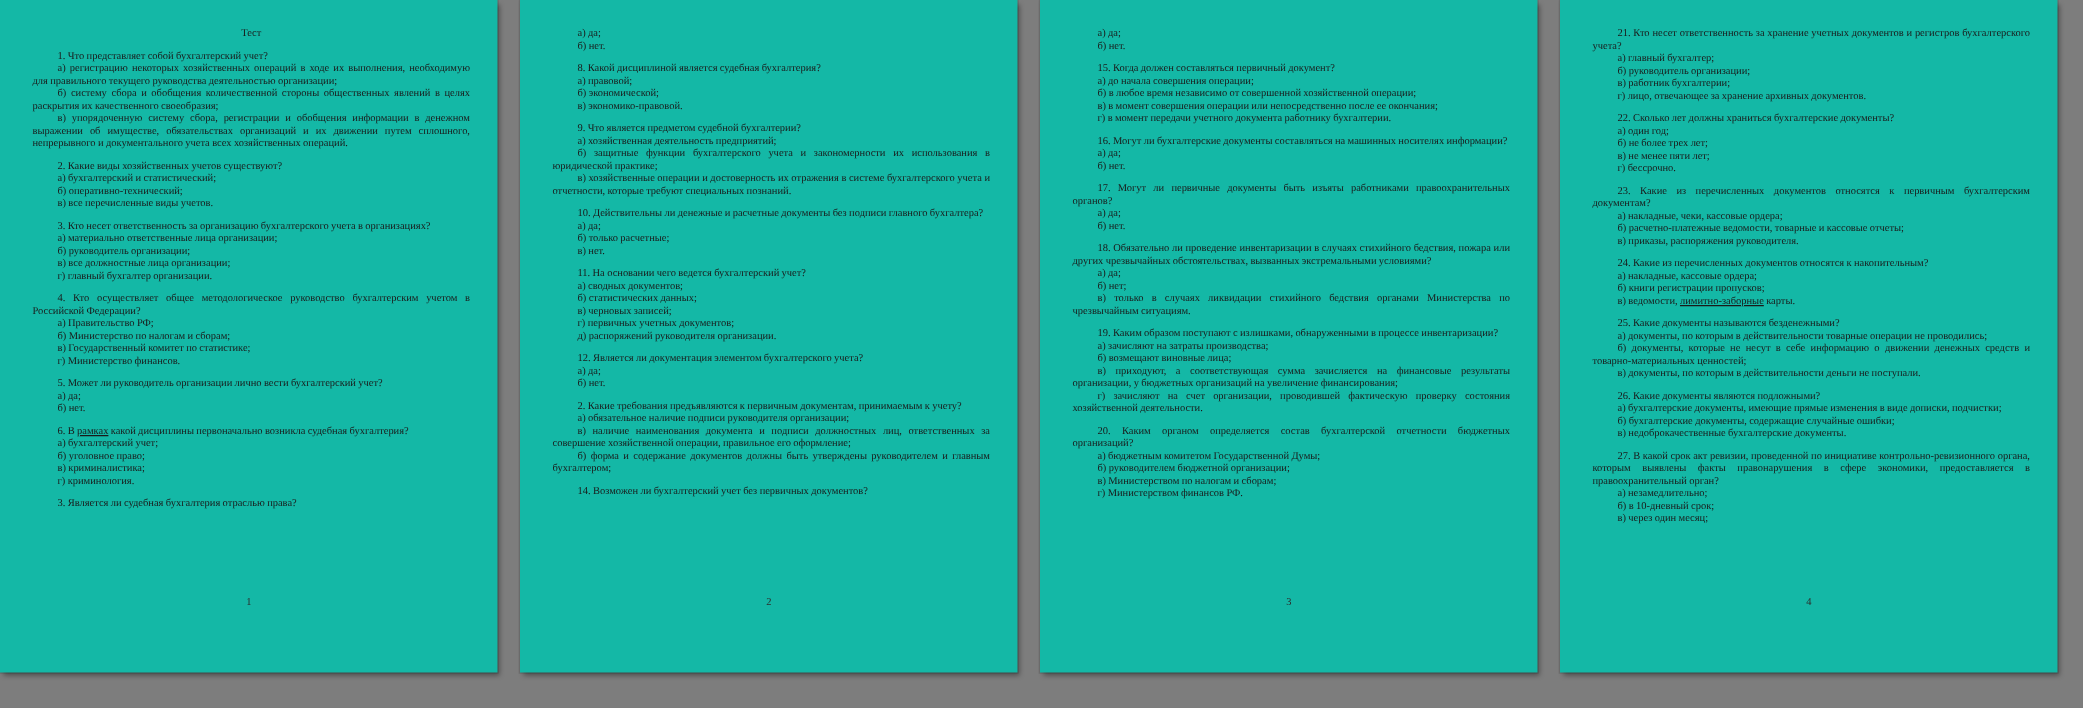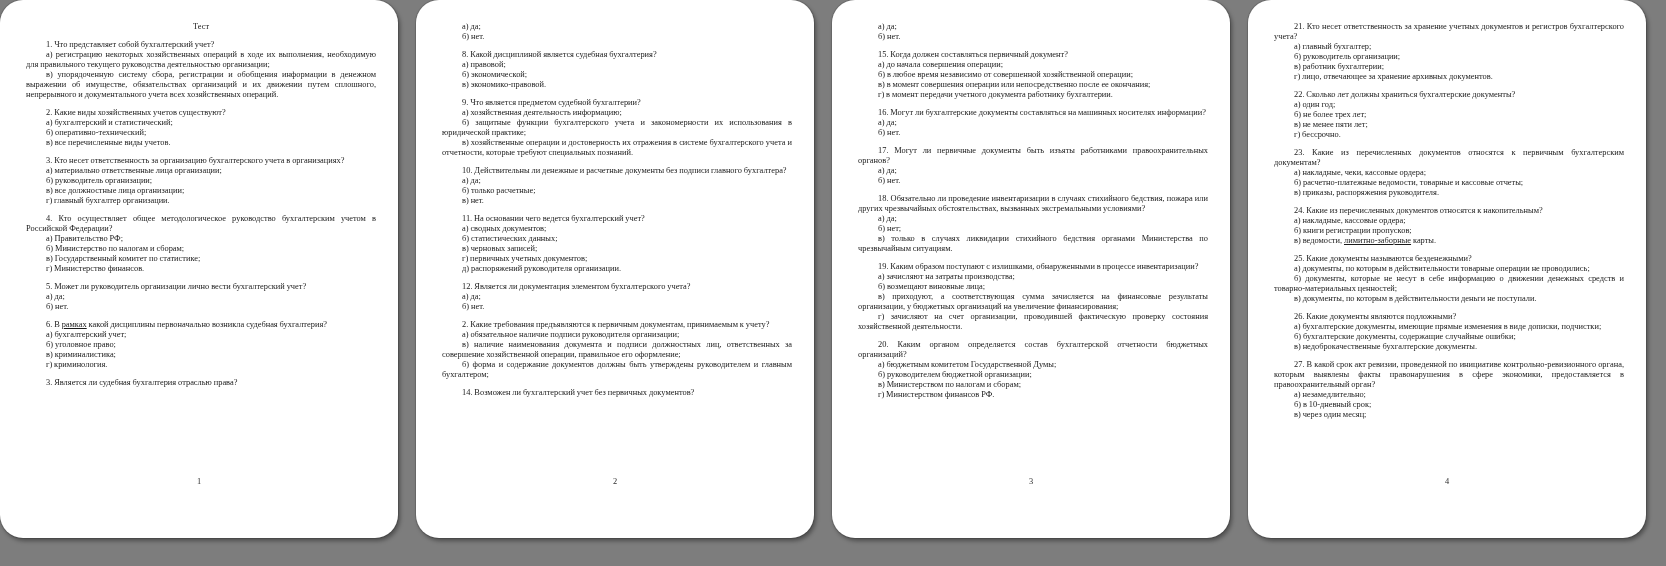--- a/index.html
+++ b/index.html
@@ -21,12 +21,11 @@
     flex: 0 0 auto;
     width: 398px;
     height: 538px;
-    background: #ffffff;
+    background: #14b8a6;
     position: relative;
     box-sizing: border-box;
     padding: 22px 22px 0 26px;
     box-shadow: 2px 3px 4px rgba(0,0,0,0.38), 0 0 0 1px rgba(90,90,90,0.45);
-    border-radius: 23px;
   }
   .content { width: 100%; }
   .block {

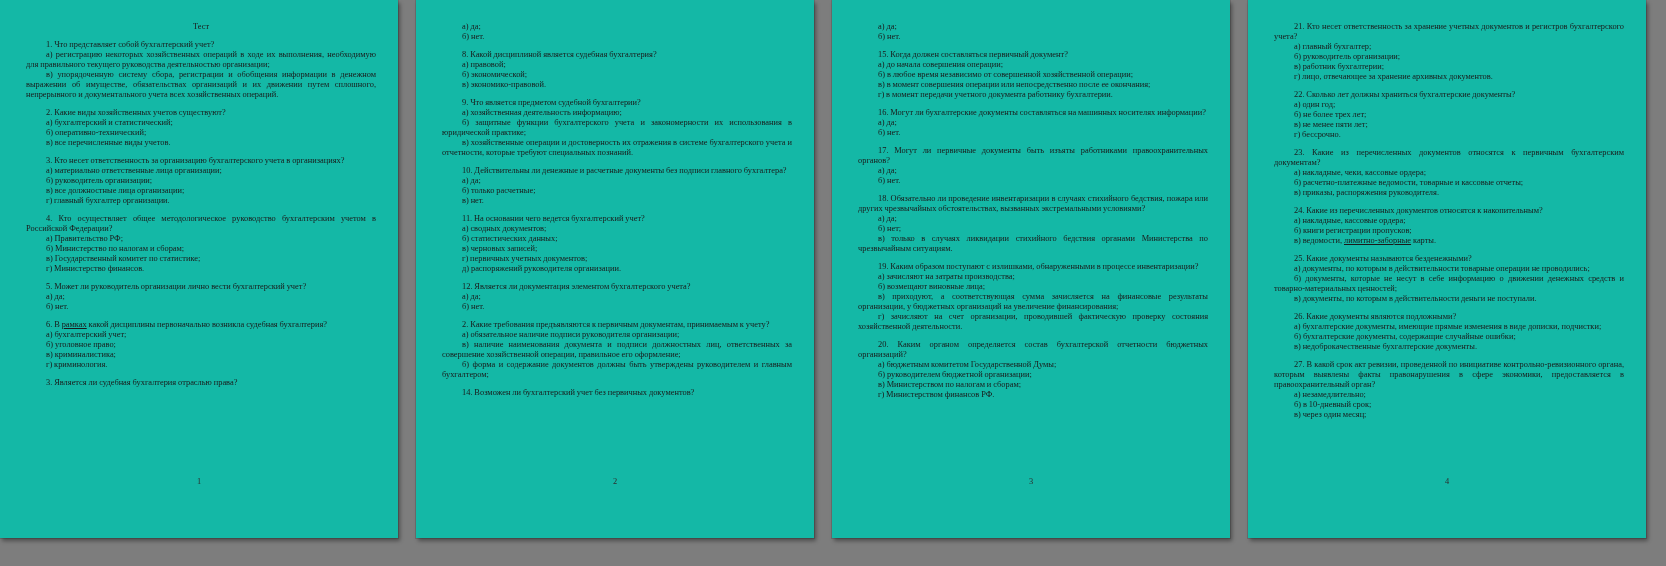--- a/index.html
+++ b/index.html
@@ -74,6 +74,7 @@
         <p class="block title">Тест</p>
         <p class="block q">1. Что представляет собой бухгалтерский учет?</p>
         <p class="block opt">а) регистрацию некоторых хозяйственных операций в ходе их выполнения, необходимую для правильного текущего руководства деятельностью организации;</p>
+        <p class="block opt">б) систему сбора и обобщения количественной стороны общественных явлений в целях раскрытия их качественного своеобразия;</p>
         <p class="block opt">в) упорядоченную систему сбора, регистрации и обобщения информации в денежном выражении об имуществе, обязательствах организаций и их движении путем сплошного, непрерывного и документального учета всех хозяйственных операций.</p>
         <p class="block q">2. Какие виды хозяйственных учетов существуют?</p>
         <p class="block opt">а) бухгалтерский и статистический;</p>

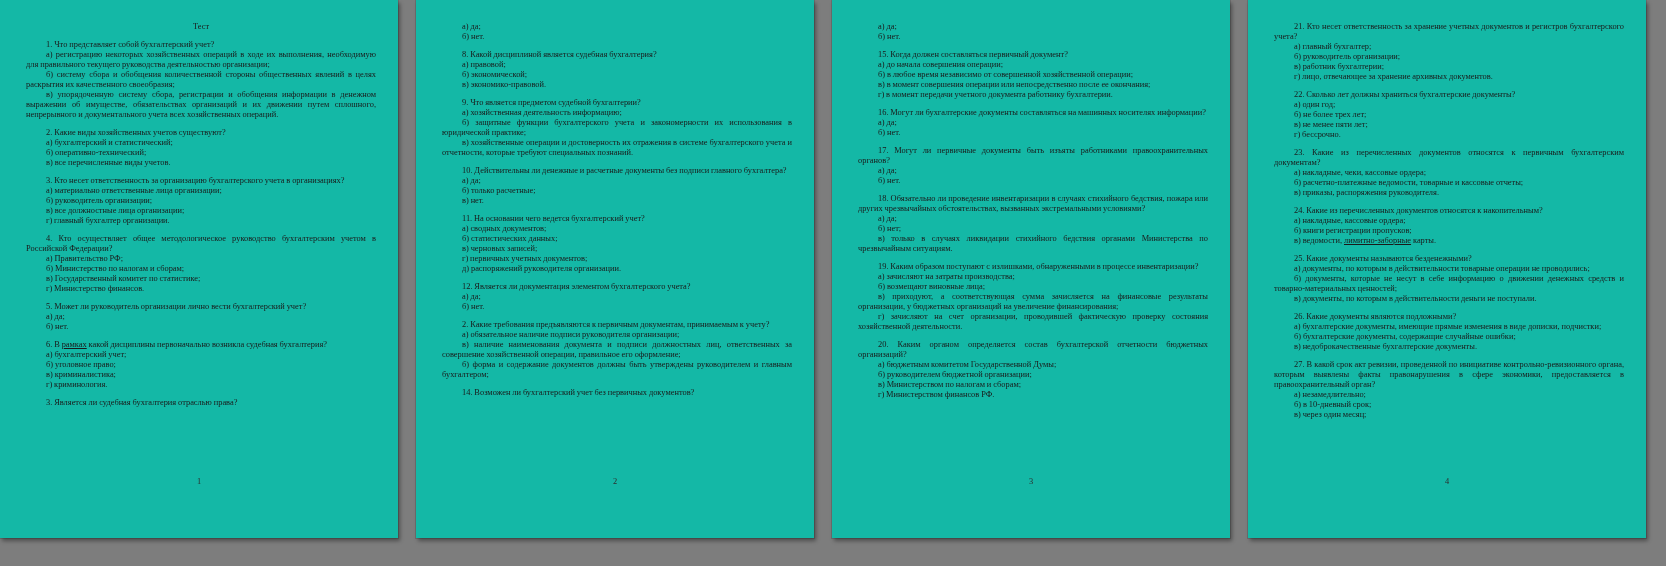--- a/index.html
+++ b/index.html
@@ -112,7 +112,7 @@
         <p class="block opt">б) экономической;</p>
         <p class="block opt">в) экономико-правовой.</p>
         <p class="block q">9. Что является предметом судебной бухгалтерии?</p>
-        <p class="block opt">а) хозяйственная деятельность информацию;</p>
+        <p class="block opt">а) хозяйственная деятельность предприятий;</p>
         <p class="block opt">б) защитные функции бухгалтерского учета и закономерности их использования в юридической практике;</p>
         <p class="block opt">в) хозяйственные операции и достоверность их отражения в системе бухгалтерского учета и отчетности, которые требуют специальных познаний.</p>
         <p class="block q">10. Действительны ли денежные и расчетные документы без подписи главного бухгалтера?</p>

